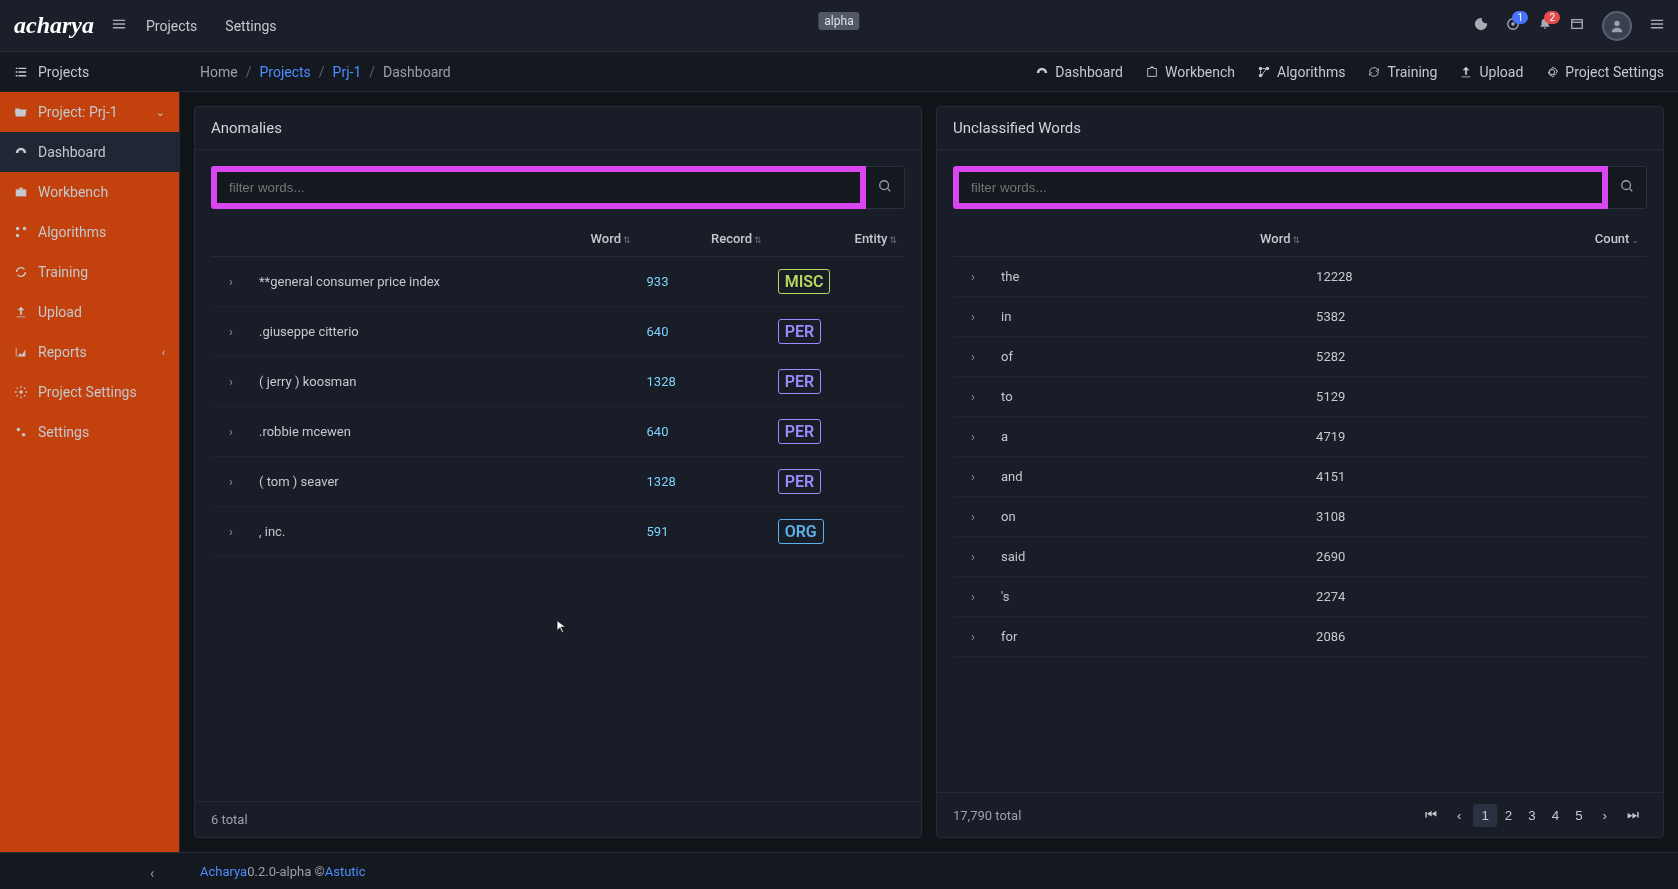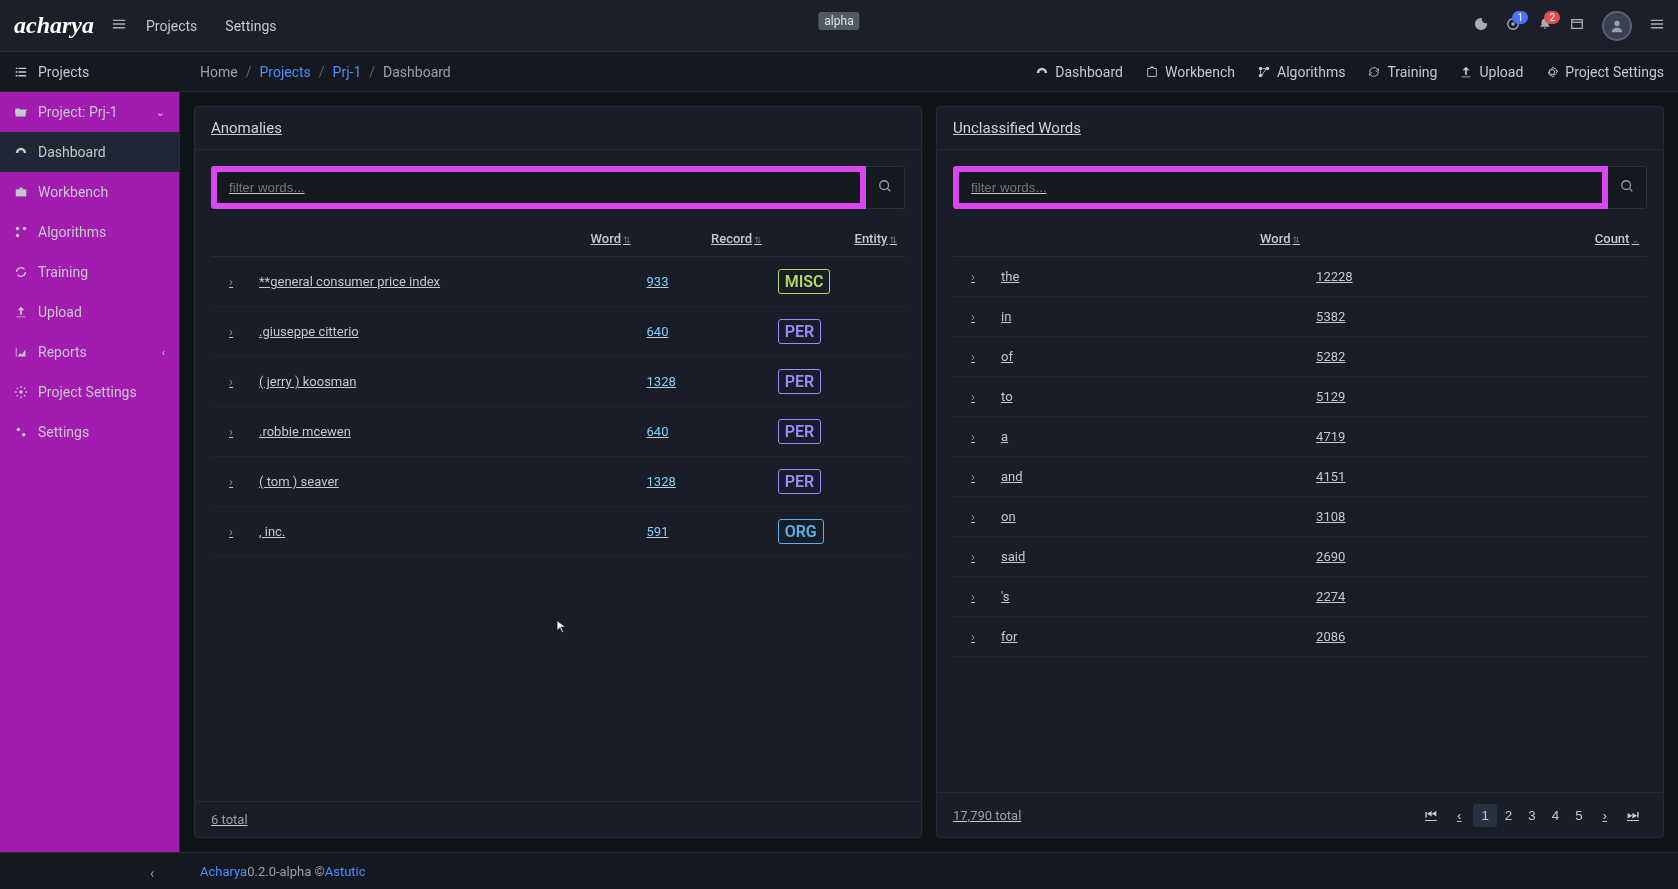--- a/index.html
+++ b/index.html
@@ -46,7 +46,7 @@
 .secondbar .sec-right a{ color:#c5c8ce; text-decoration:none; display:flex; gap:6px; align-items:center; cursor:pointer;}
 
 .layout { display:flex; height: calc(100% - 52px - 40px - 37px); }
-.sidebar { width: 180px; background: #a21caf; border-right:1px solid #252a33; }
+.sidebar { width: 180px; background: #c2410c; border-right:1px solid #252a33; }
 .sidebar-label { height:40px; display:flex; align-items:center; padding:0 14px; gap:10px; color:#c5c8ce; border-bottom:1px solid #1e232c; position:absolute; top:52px; width:180px; background:#14181f;}
 .sidebar .item { height:40px; display:flex; align-items:center; padding:0 14px; gap:10px; color:#c5c8ce; cursor:pointer;}
 .sidebar .item.active { background: #1e2733; }

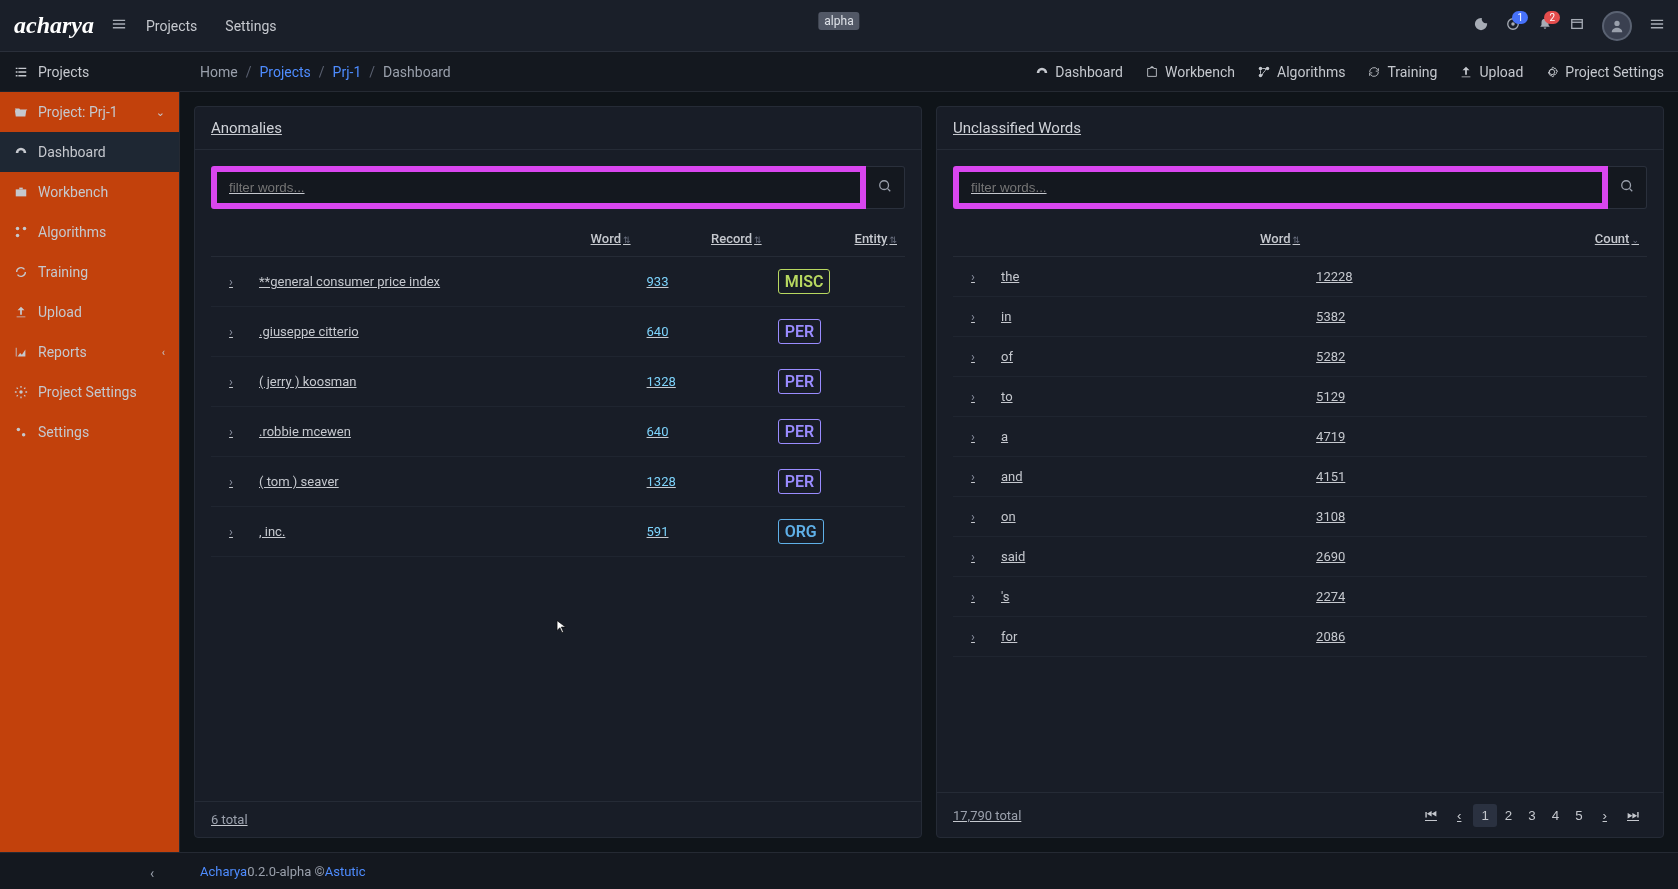--- a/index.html
+++ b/index.html
@@ -53,7 +53,7 @@
 .sidebar .item .chev { margin-left:auto; font-size:11px;}
 .sidebar .item svg{flex-shrink:0;}
 
-.main { flex:1; padding: 14px; display:flex; gap:14px; overflow:hidden;text-decoration:underline;}
+.main { flex:1; padding: 14px; display:flex; gap:14px; overflow:hidden;}
 .card { flex:1; background: #181d27; border:1px solid #252b36; border-radius:4px; display:flex; flex-direction:column; overflow:hidden;}
 .card-header { padding: 12px 16px; border-bottom:1px solid #252b36; font-size:15px; color:#d0d3d9;}
 .card-body { padding: 16px; flex:1; display:flex; flex-direction:column; overflow:hidden;}

